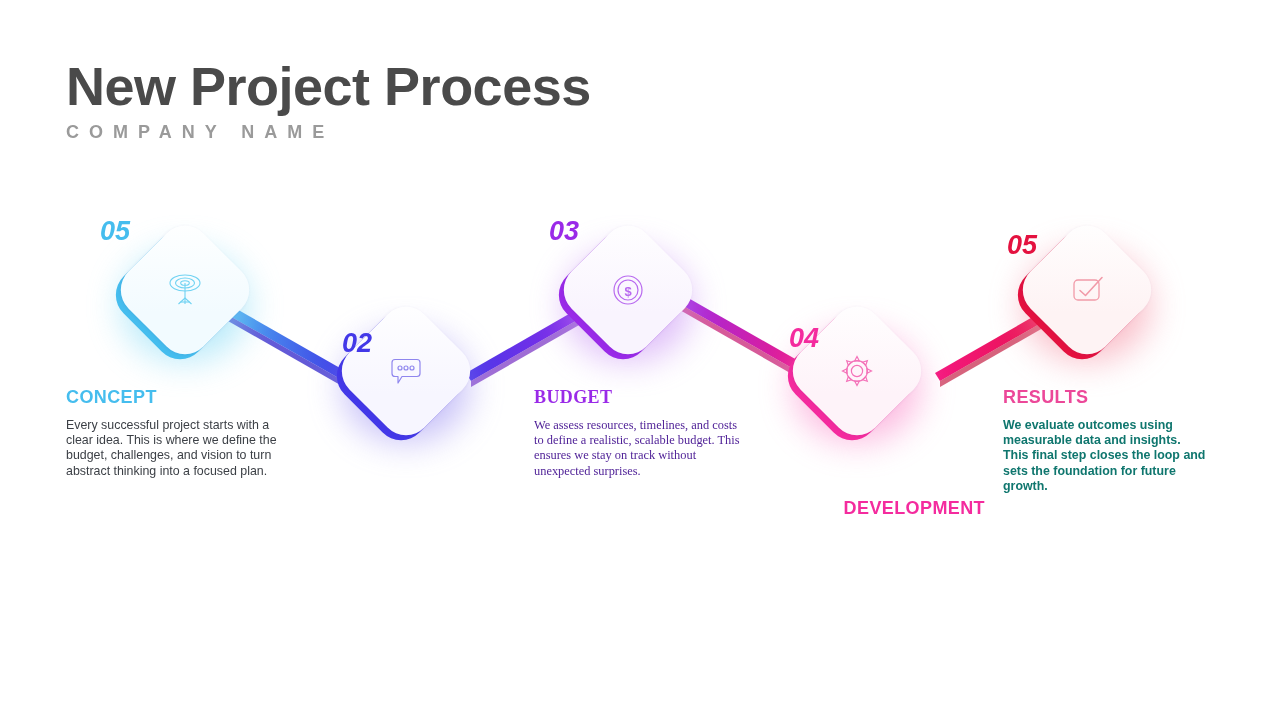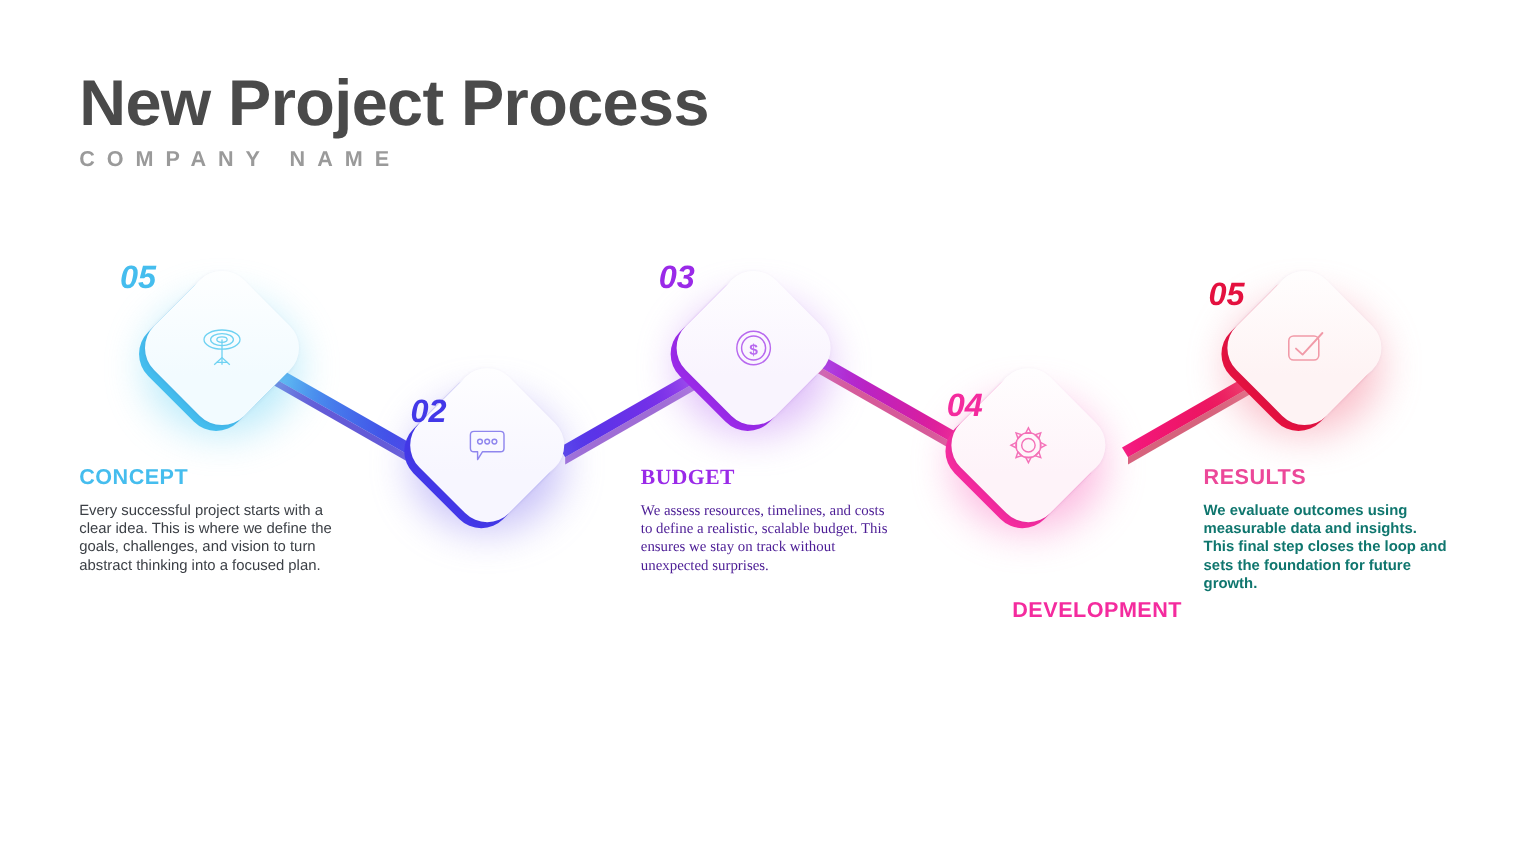--- a/index.html
+++ b/index.html
@@ -205,7 +205,7 @@
   <div class="step-num" style="left: 100px; top: 218px; color: rgb(69, 189, 238);">05</div>
   <div class="step-text" style="left:66px; top:386px; width:215px;">
     <div class="step-heading" style="color: rgb(69, 189, 238);">CONCEPT</div>
-    <div class="step-desc" style="color: rgb(59, 63, 69);">Every successful project starts with a clear idea. This is where we define the goals, challenges, and vision to turn abstract thinking into a focused plan.</div>
+    <div class="step-desc" style="color: rgb(59, 63, 69);">Every successful project starts with a clear idea. This is where we define the budget, challenges, and vision to turn abstract thinking into a focused plan.</div>
   </div>
 
   <div class="tile-wrap" style="left:331px; top:296px;">

